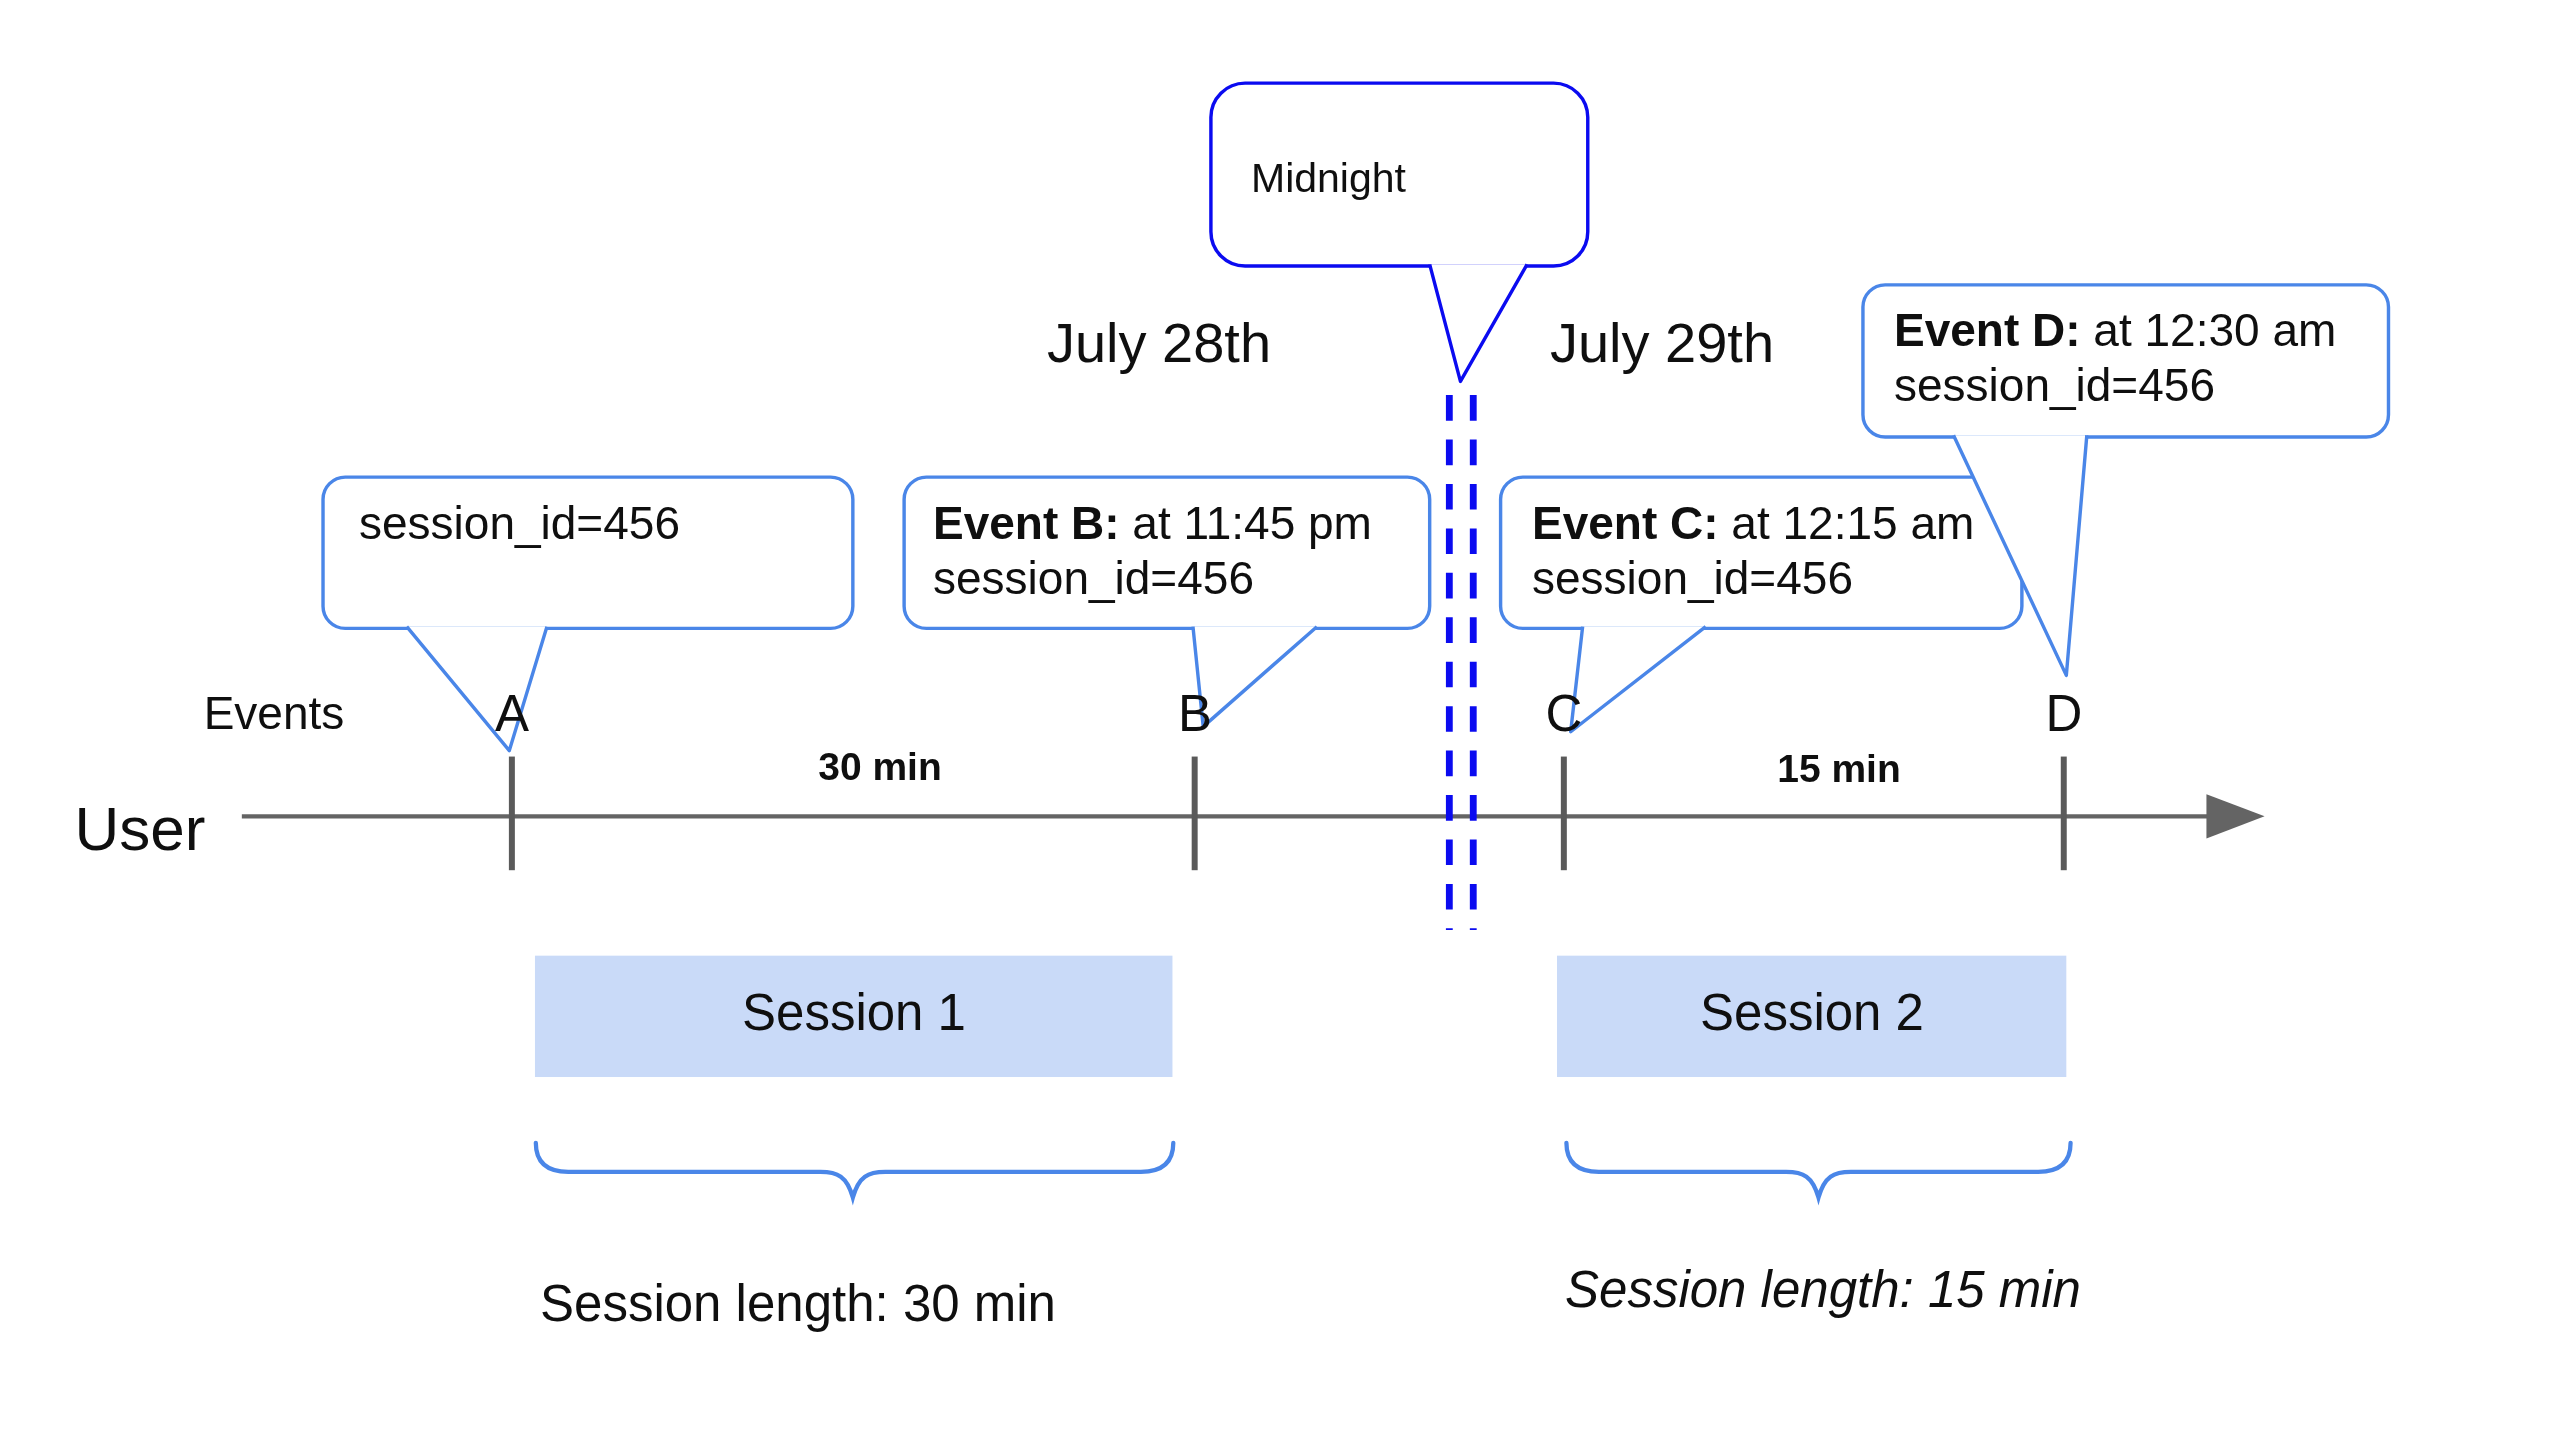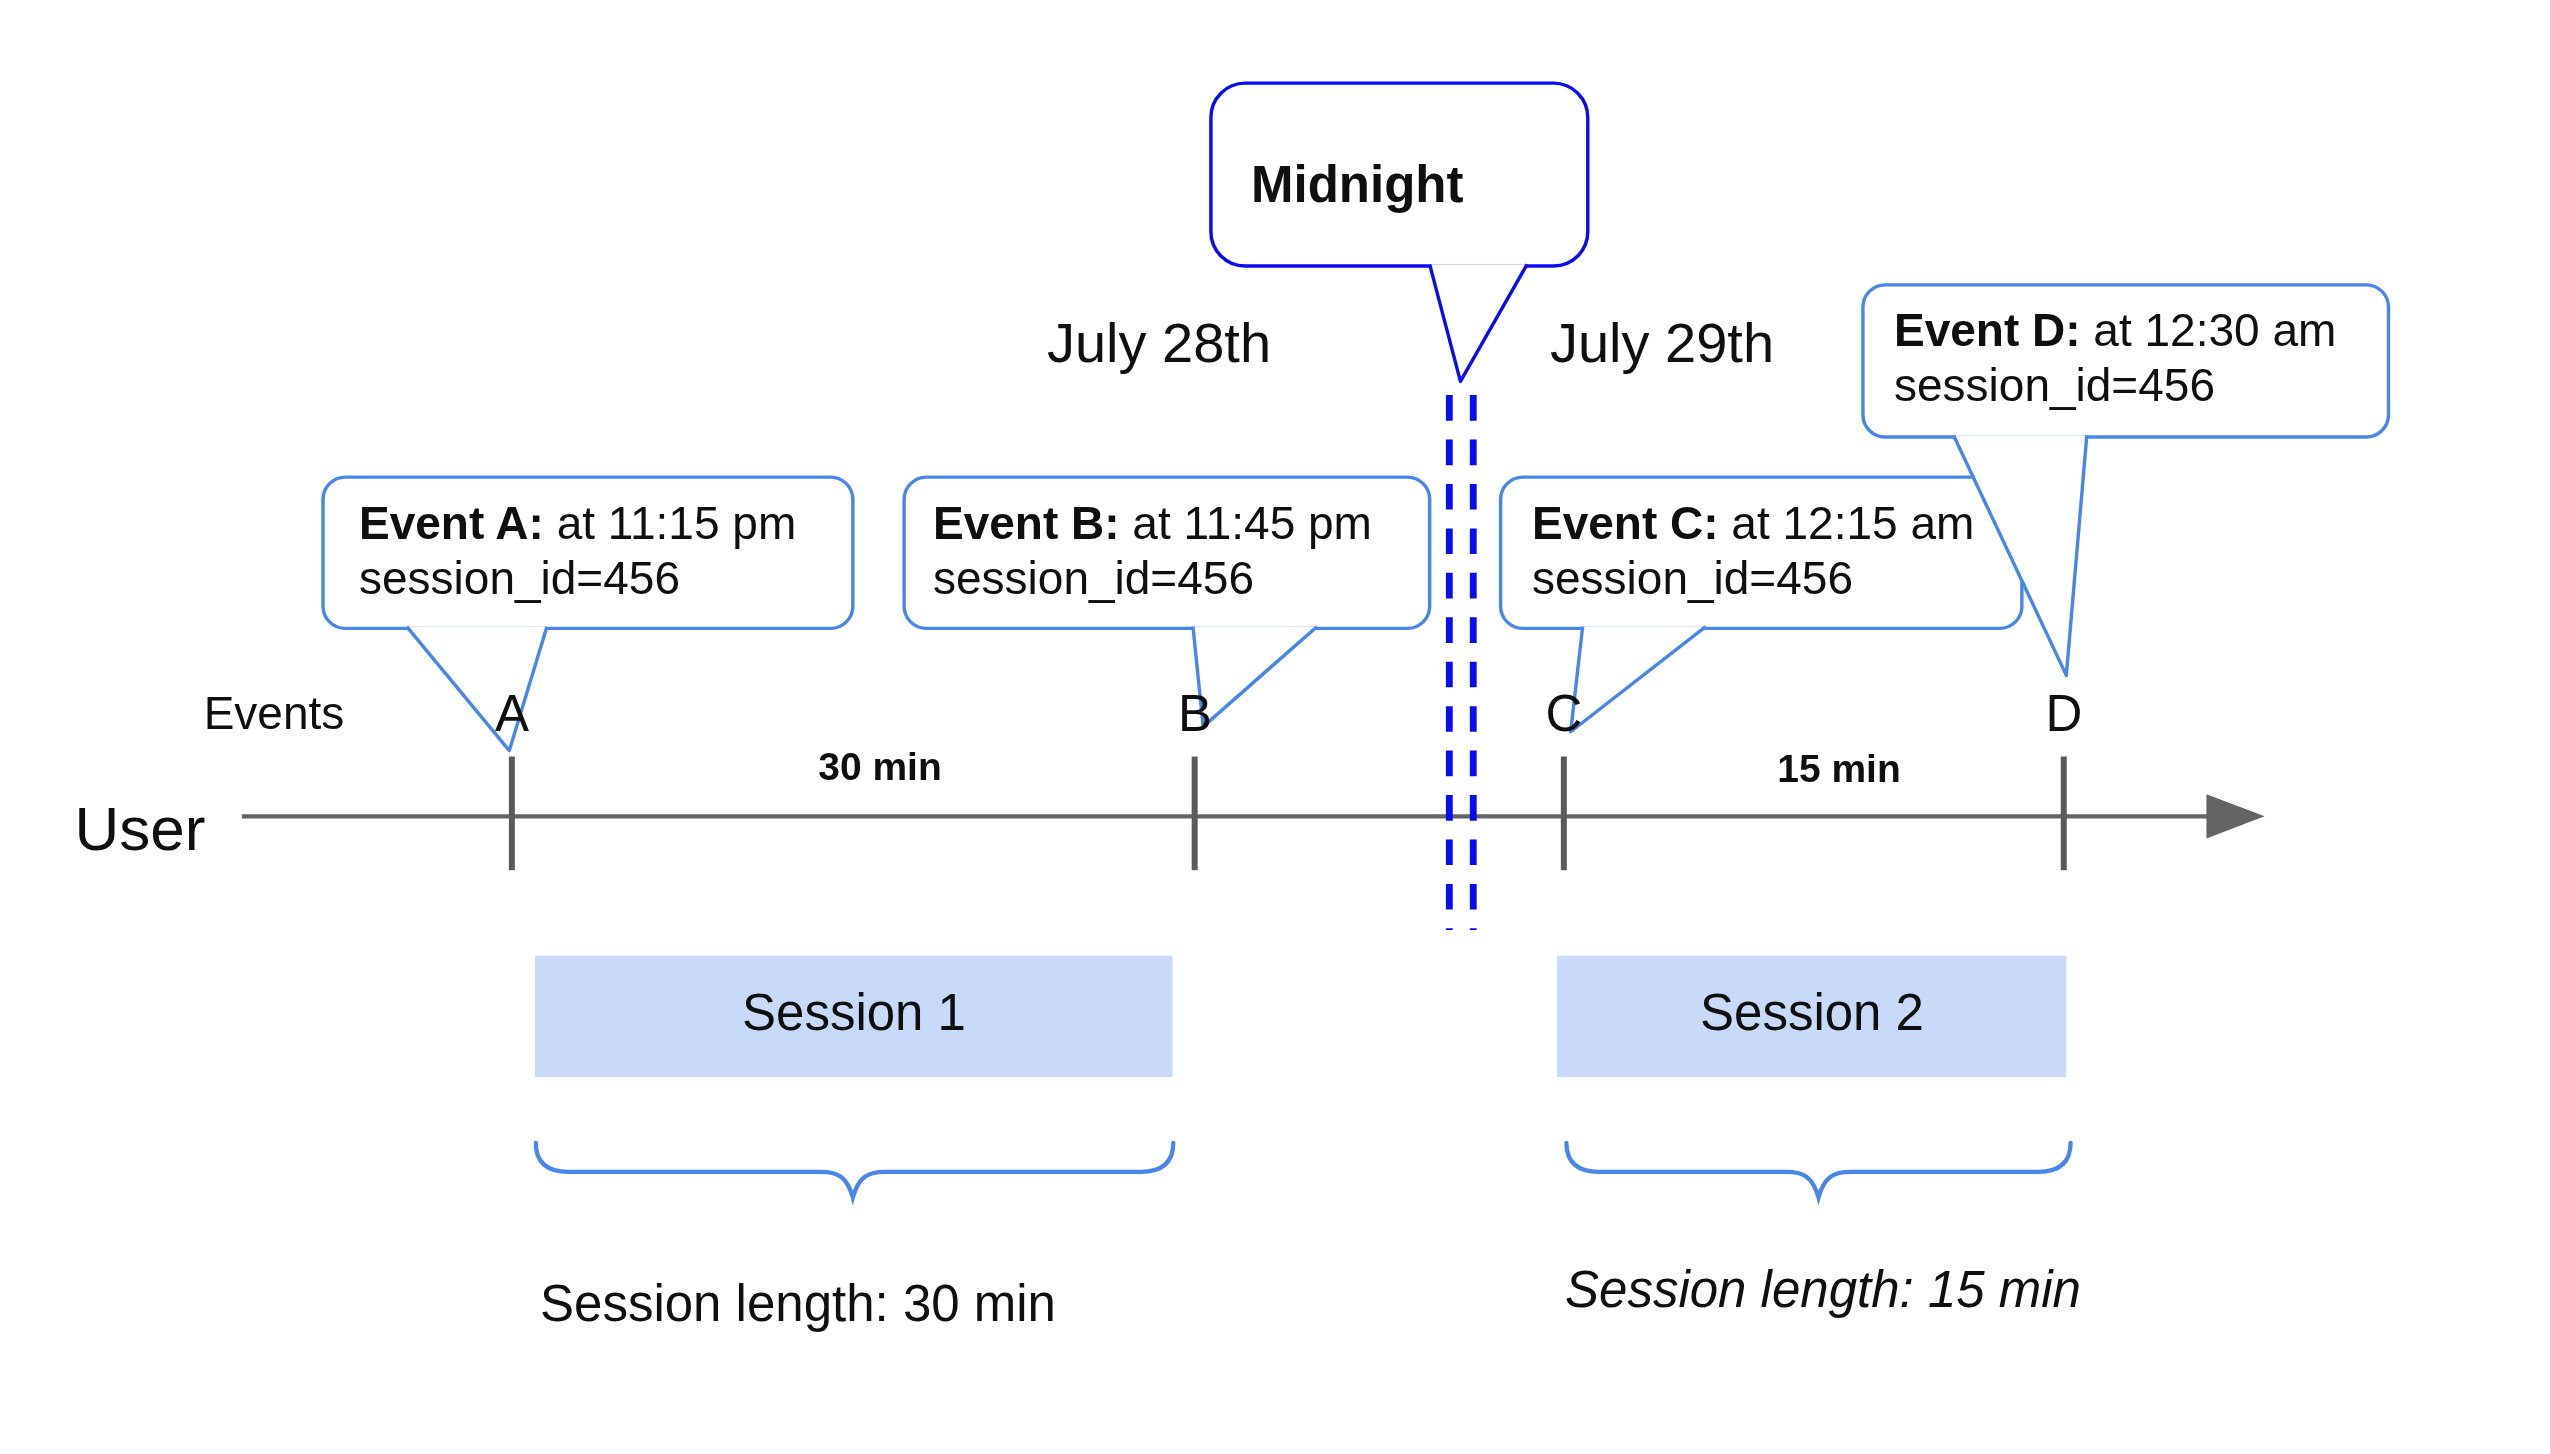--- a/index.html
+++ b/index.html
@@ -11,7 +11,7 @@
   .ctr{transform:translate(-50%,-50%);}
   svg.layer{position:absolute;left:0;top:0;width:2550px;height:1455px;}
   .date{font-size:56px;}
-  .midnight-label{font-size:51px;font-weight:bold;}
+  .midnight-label{font-size:41px;font-weight:normal;}
   .bubble-text{font-size:46px;line-height:55px;}
   .bubble-text b{font-weight:bold;}
   .tick-label{font-size:51px;}

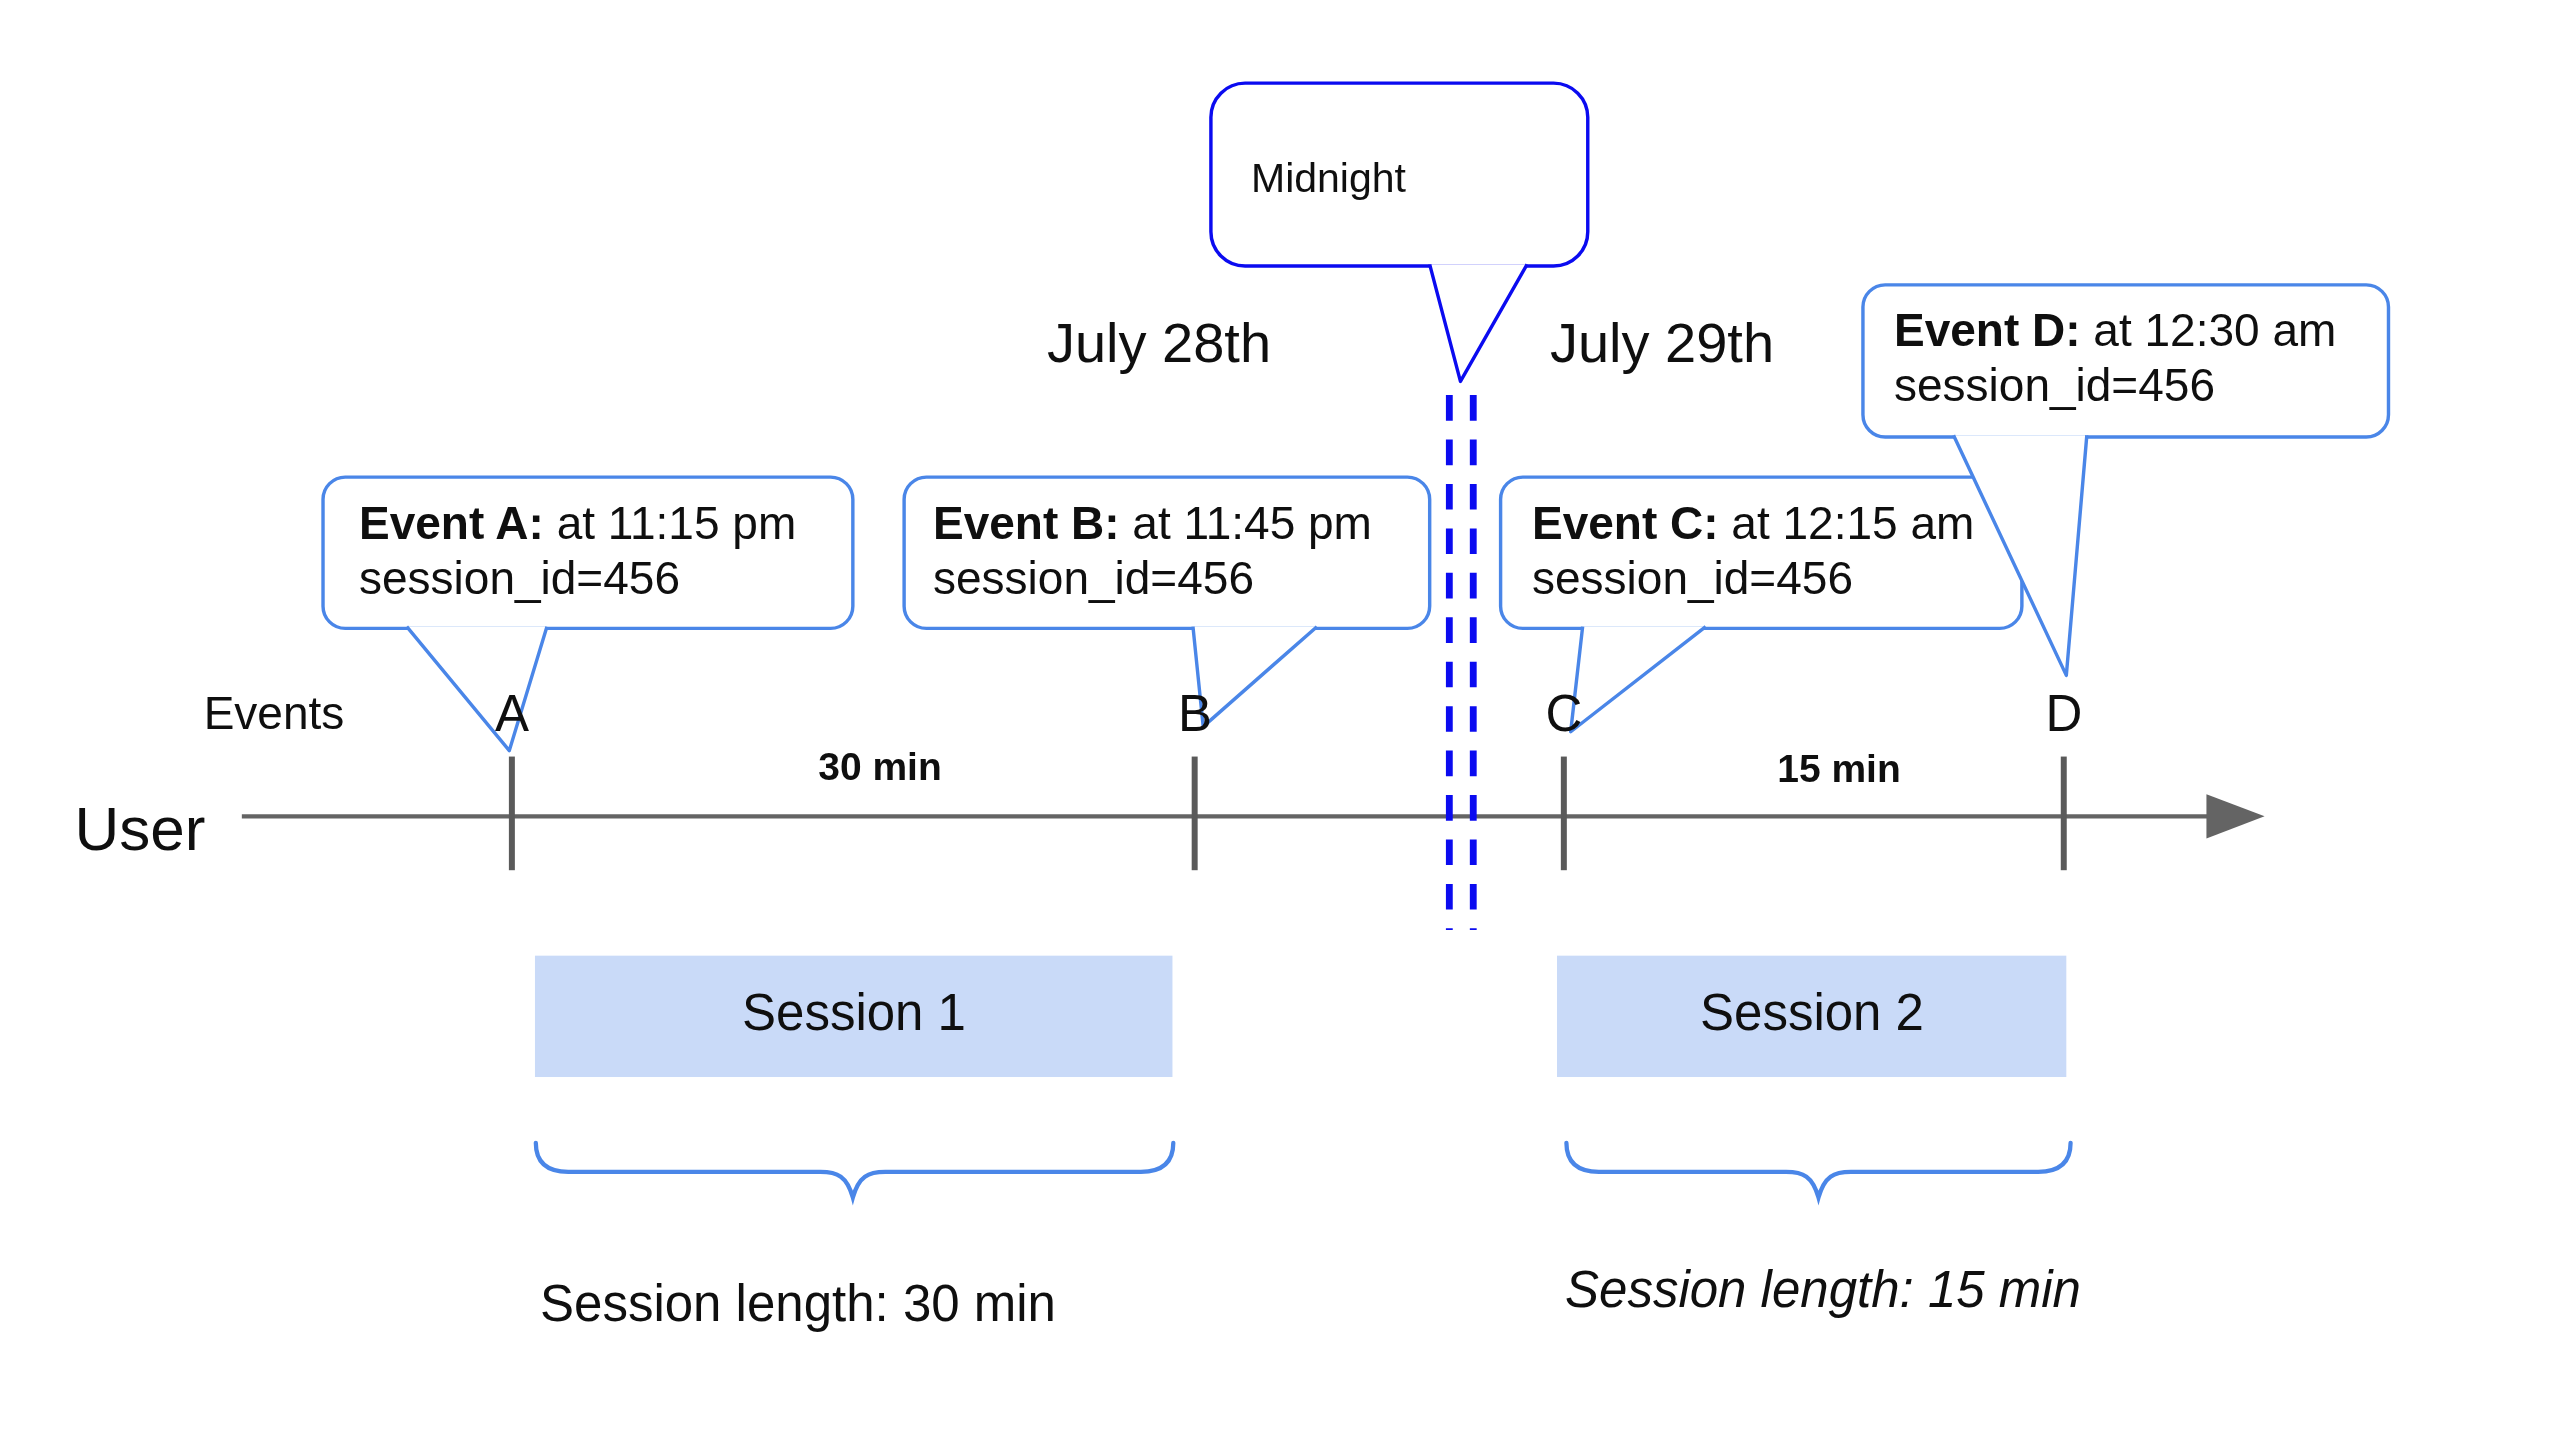--- a/index.html
+++ b/index.html
@@ -88,7 +88,6 @@
   <div class="pos ctr date" style="left:1662px;top:342px;">July 29th</div>
 
   <div class="pos bubble-text" style="left:359px;top:496px;">
-    <div><b>Event A:</b><span> at 11:15 pm</span></div>
     <div>session_id=456</div>
   </div>
   <div class="pos bubble-text" style="left:933px;top:496px;">

